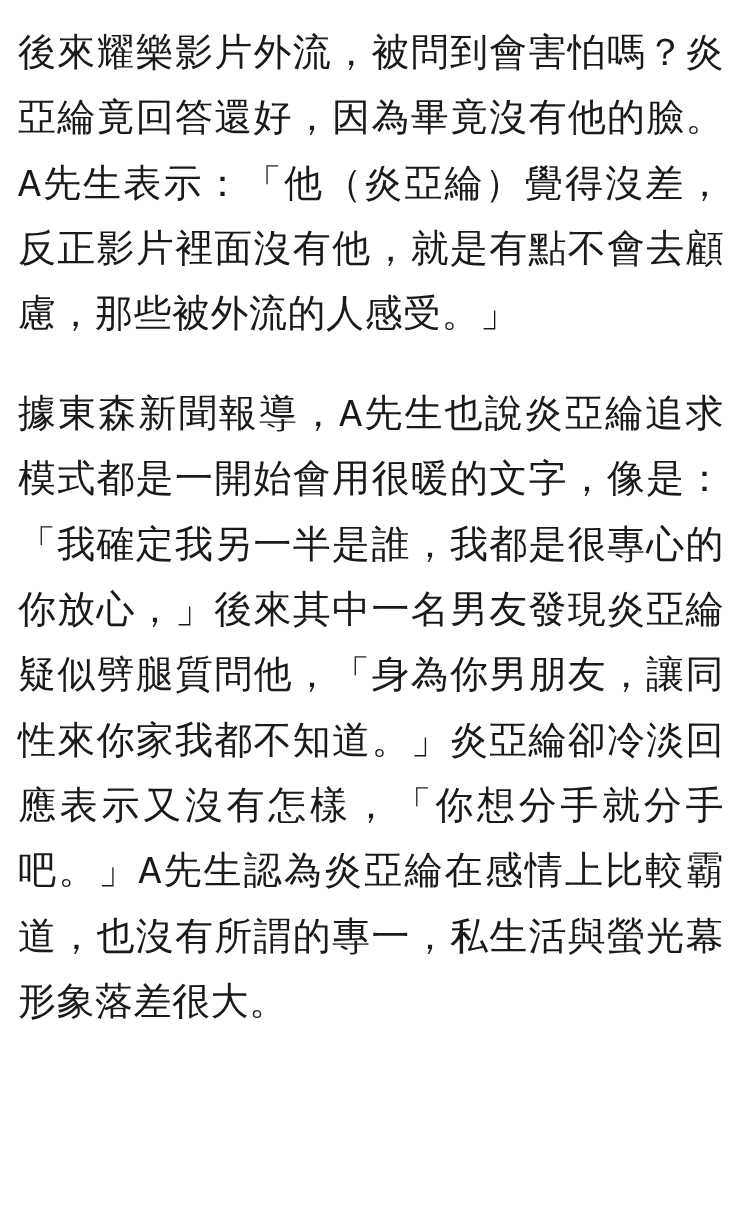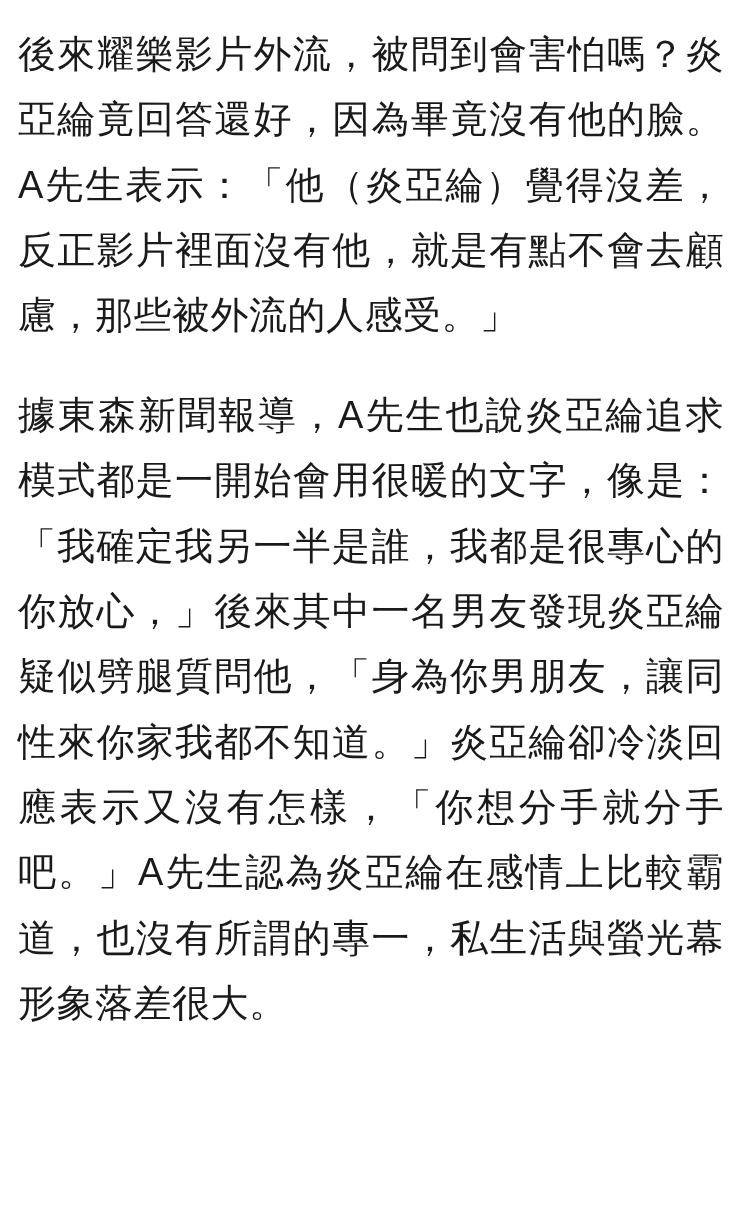--- a/index.html
+++ b/index.html
@@ -19,6 +19,7 @@
     height: 1215px;
     padding: 22px 18px 0 18px;
     background: #ffffff;
+    font-family: Liberation Mono, monospace;
   }
   .para {
     color: #1a1a1a;

